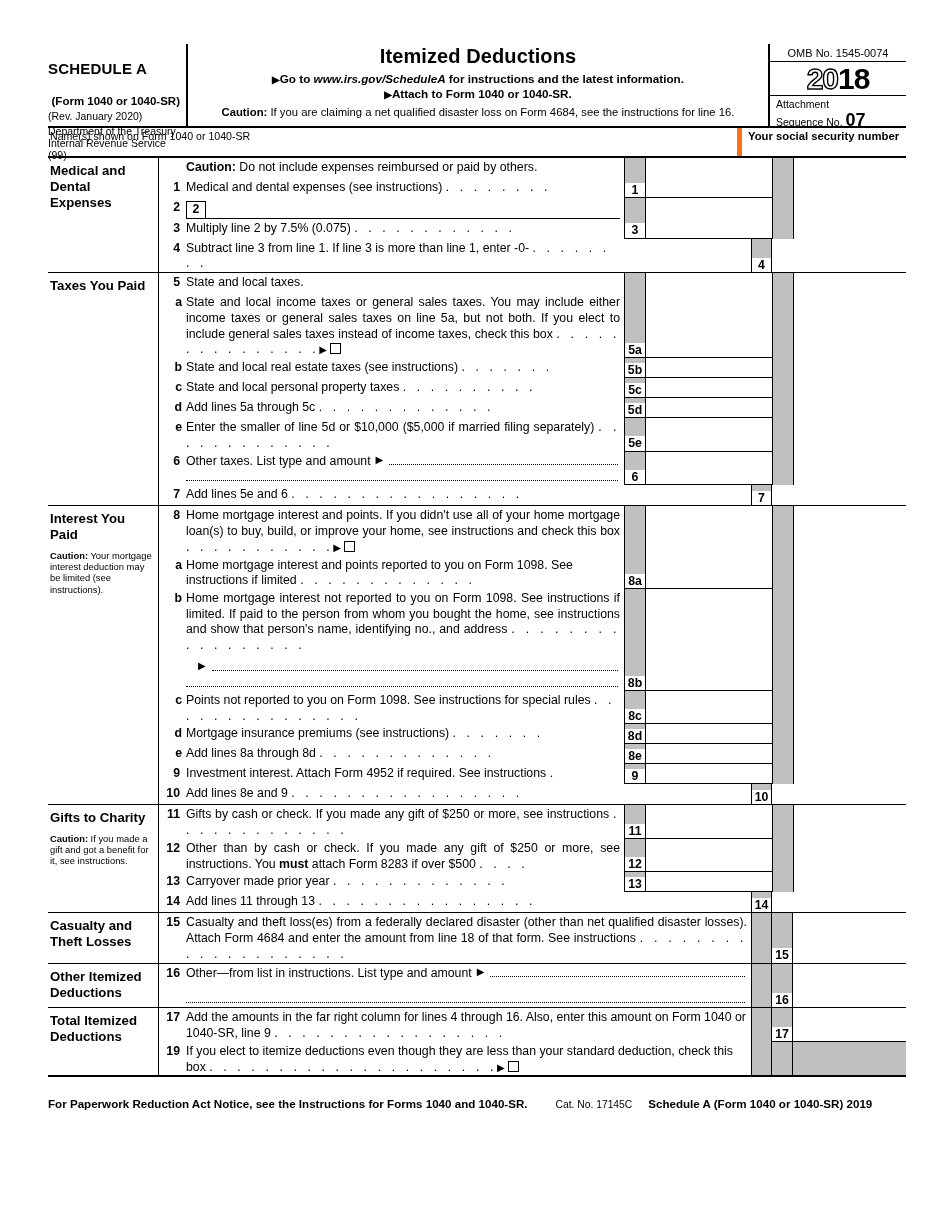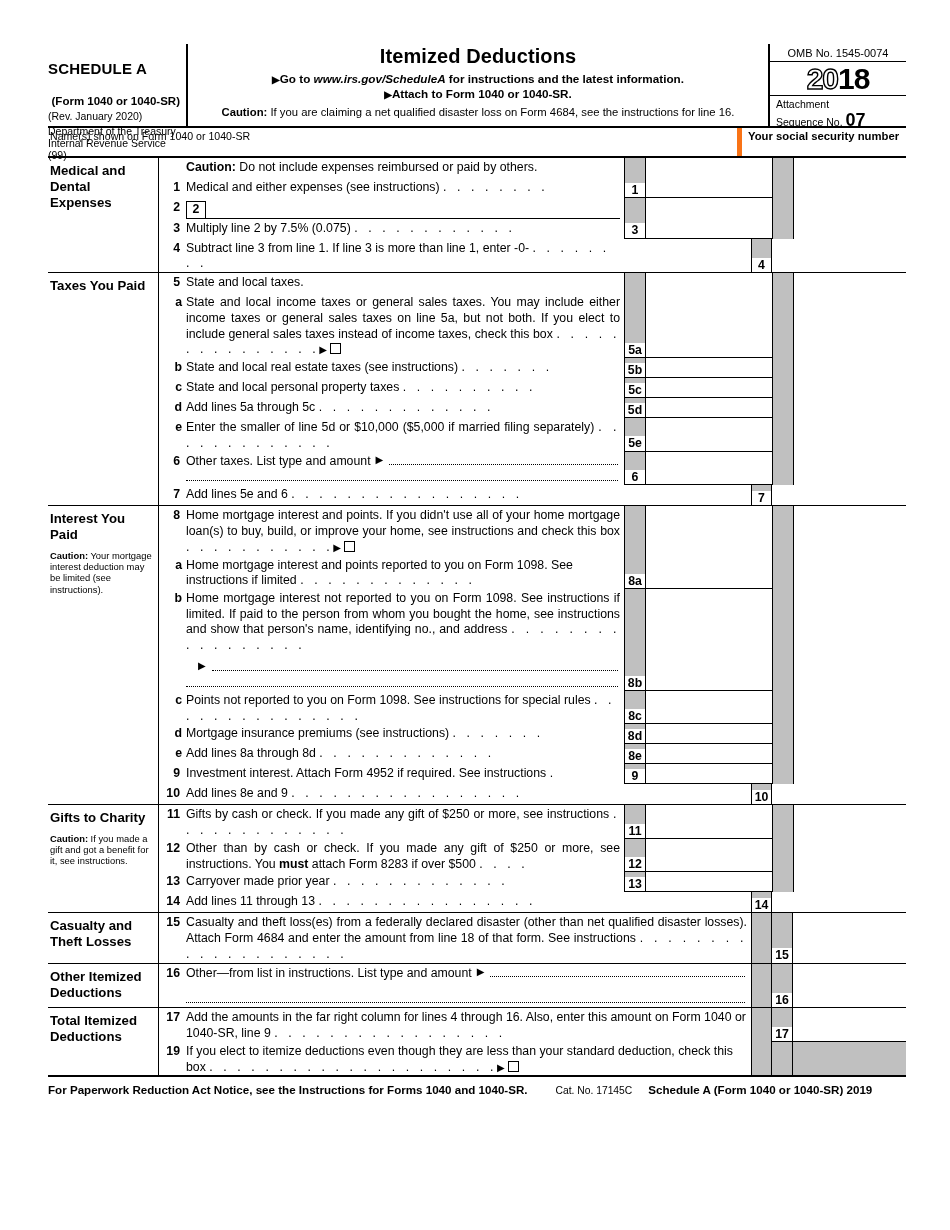--- a/index.html
+++ b/index.html
@@ -169,7 +169,7 @@
         <div class="row">
           <div class="lnum">1</div>
           <div class="ltxt">
-            <span>Medical and either expenses (see instructions)</span>
+            <span>Medical and dental expenses (see instructions)</span>
             <span class="dots">. . . . . . . .</span>
           </div>
           <div class="amtA cellbord">

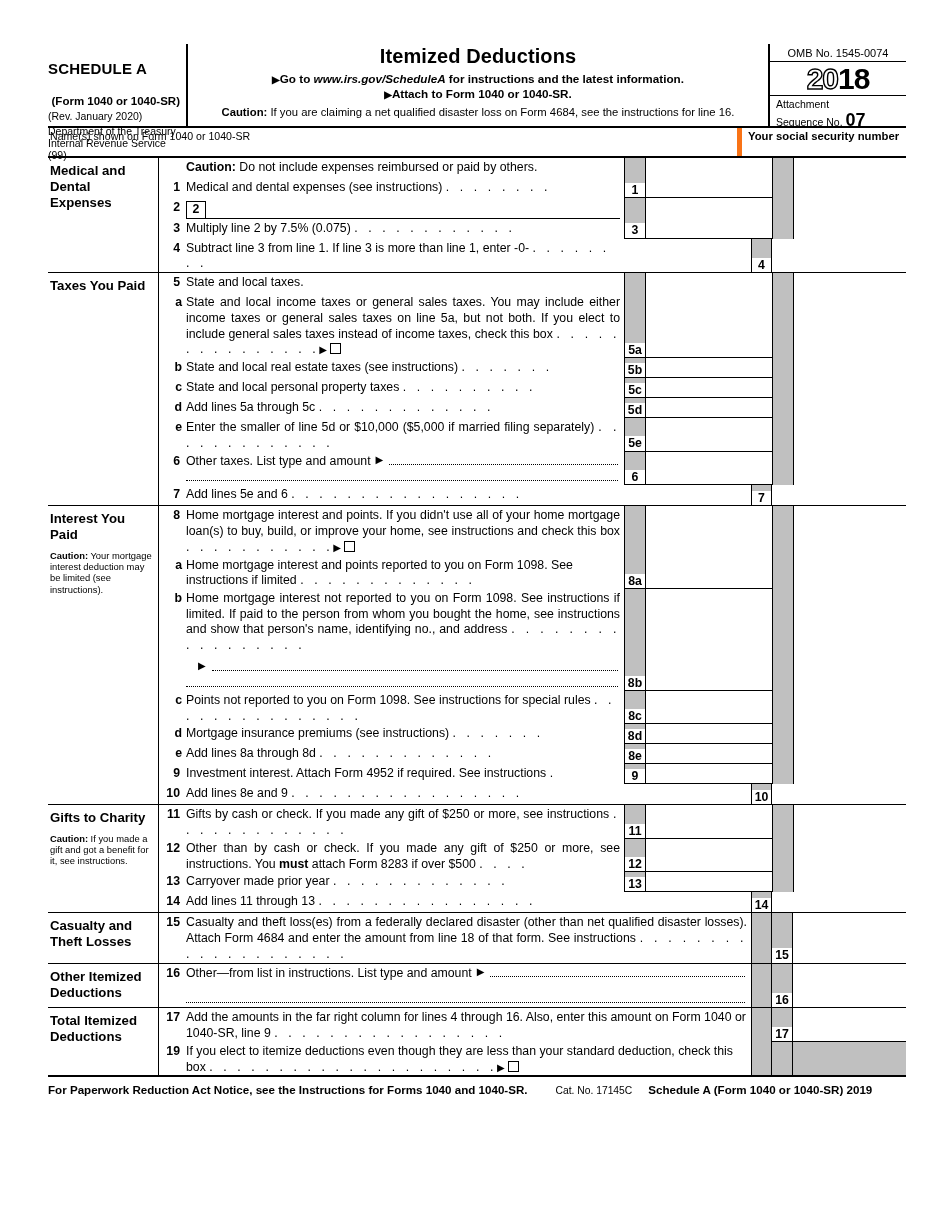--- a/index.html
+++ b/index.html
@@ -90,7 +90,7 @@
   .inbox .f { flex:1; border-bottom:1.6px solid #000; }
 
   
-  .foot { display:flex; align-items:baseline; padding-top:6px; }
+  .foot { display:flex; align-items:baseline; padding-top:20px; }
   .foot .l { font-size:11.6px; font-weight:bold; }
   .foot .c { font-size:10.3px; margin-left:28px; }
   .foot .r { font-size:11.6px; font-weight:bold; margin-left:16px; }

